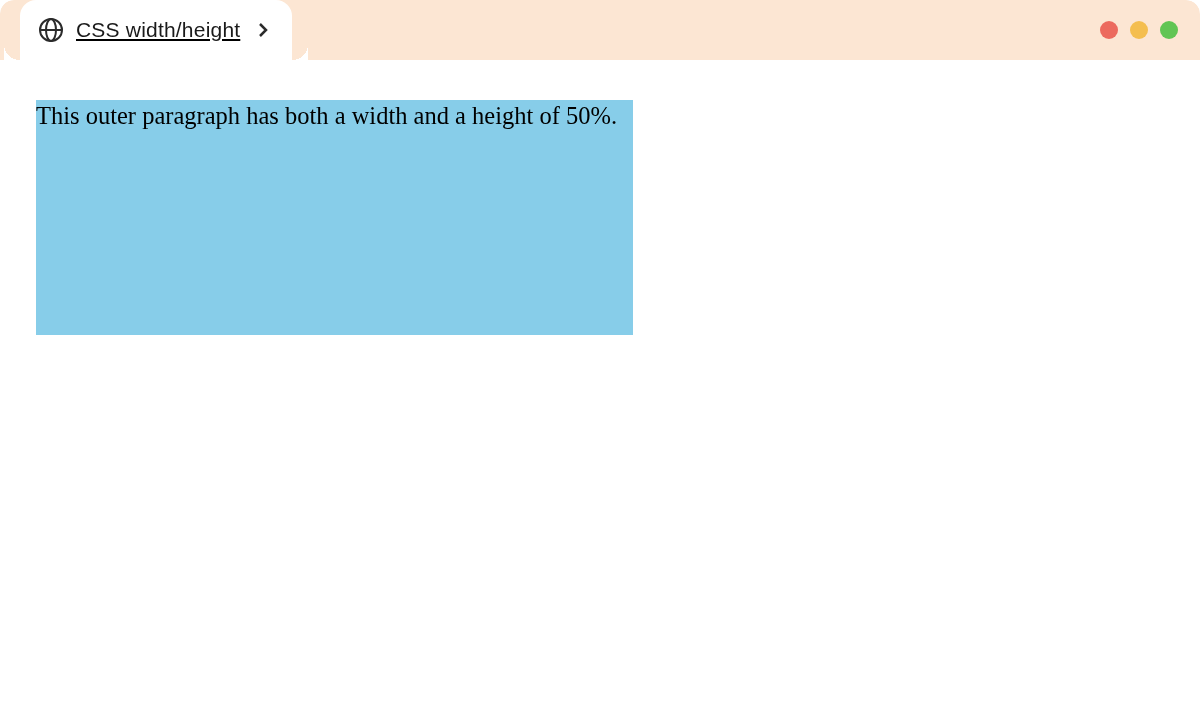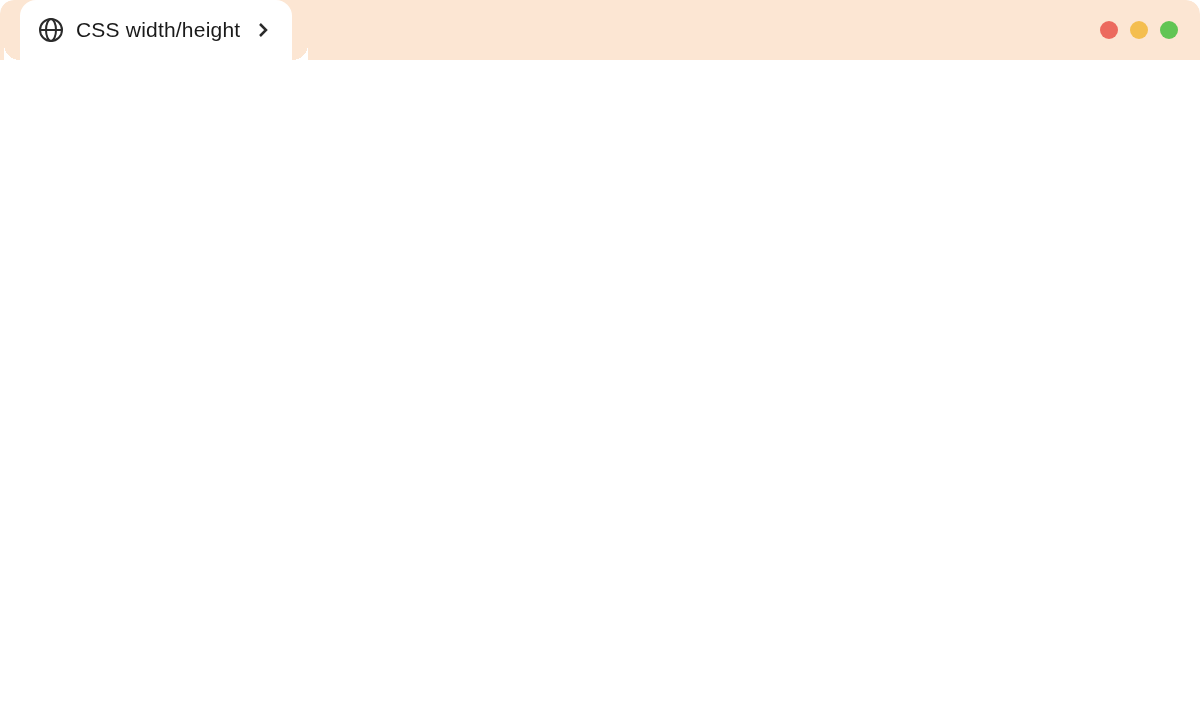--- a/index.html
+++ b/index.html
@@ -25,6 +25,7 @@
       align-items: flex-end;
       position: relative;
       border-radius: 14px 14px 0 0;
+      text-decoration: underline;
     }
 
     .tab {

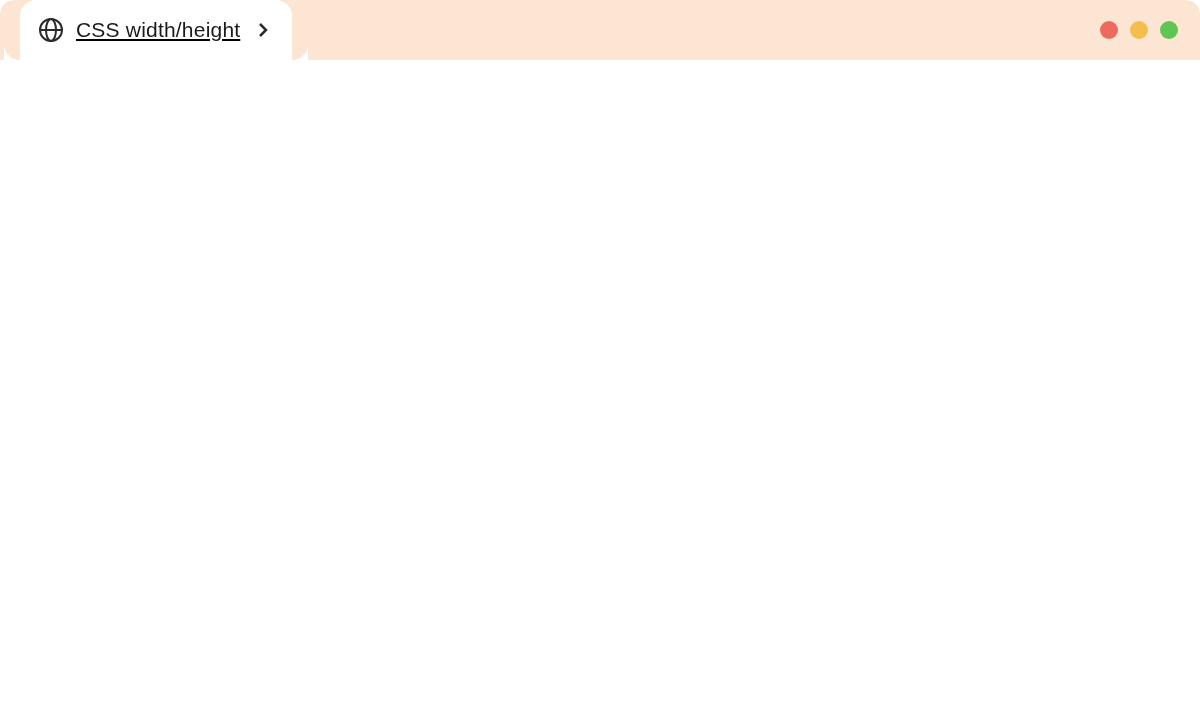--- a/index.html
+++ b/index.html
@@ -181,6 +181,7 @@
 <div class="page">
   <div class="demo-area">
 
+    <p class="outer-para">This outer paragraph has both a width and a height of 50%.</p>
 
 
   </div>

